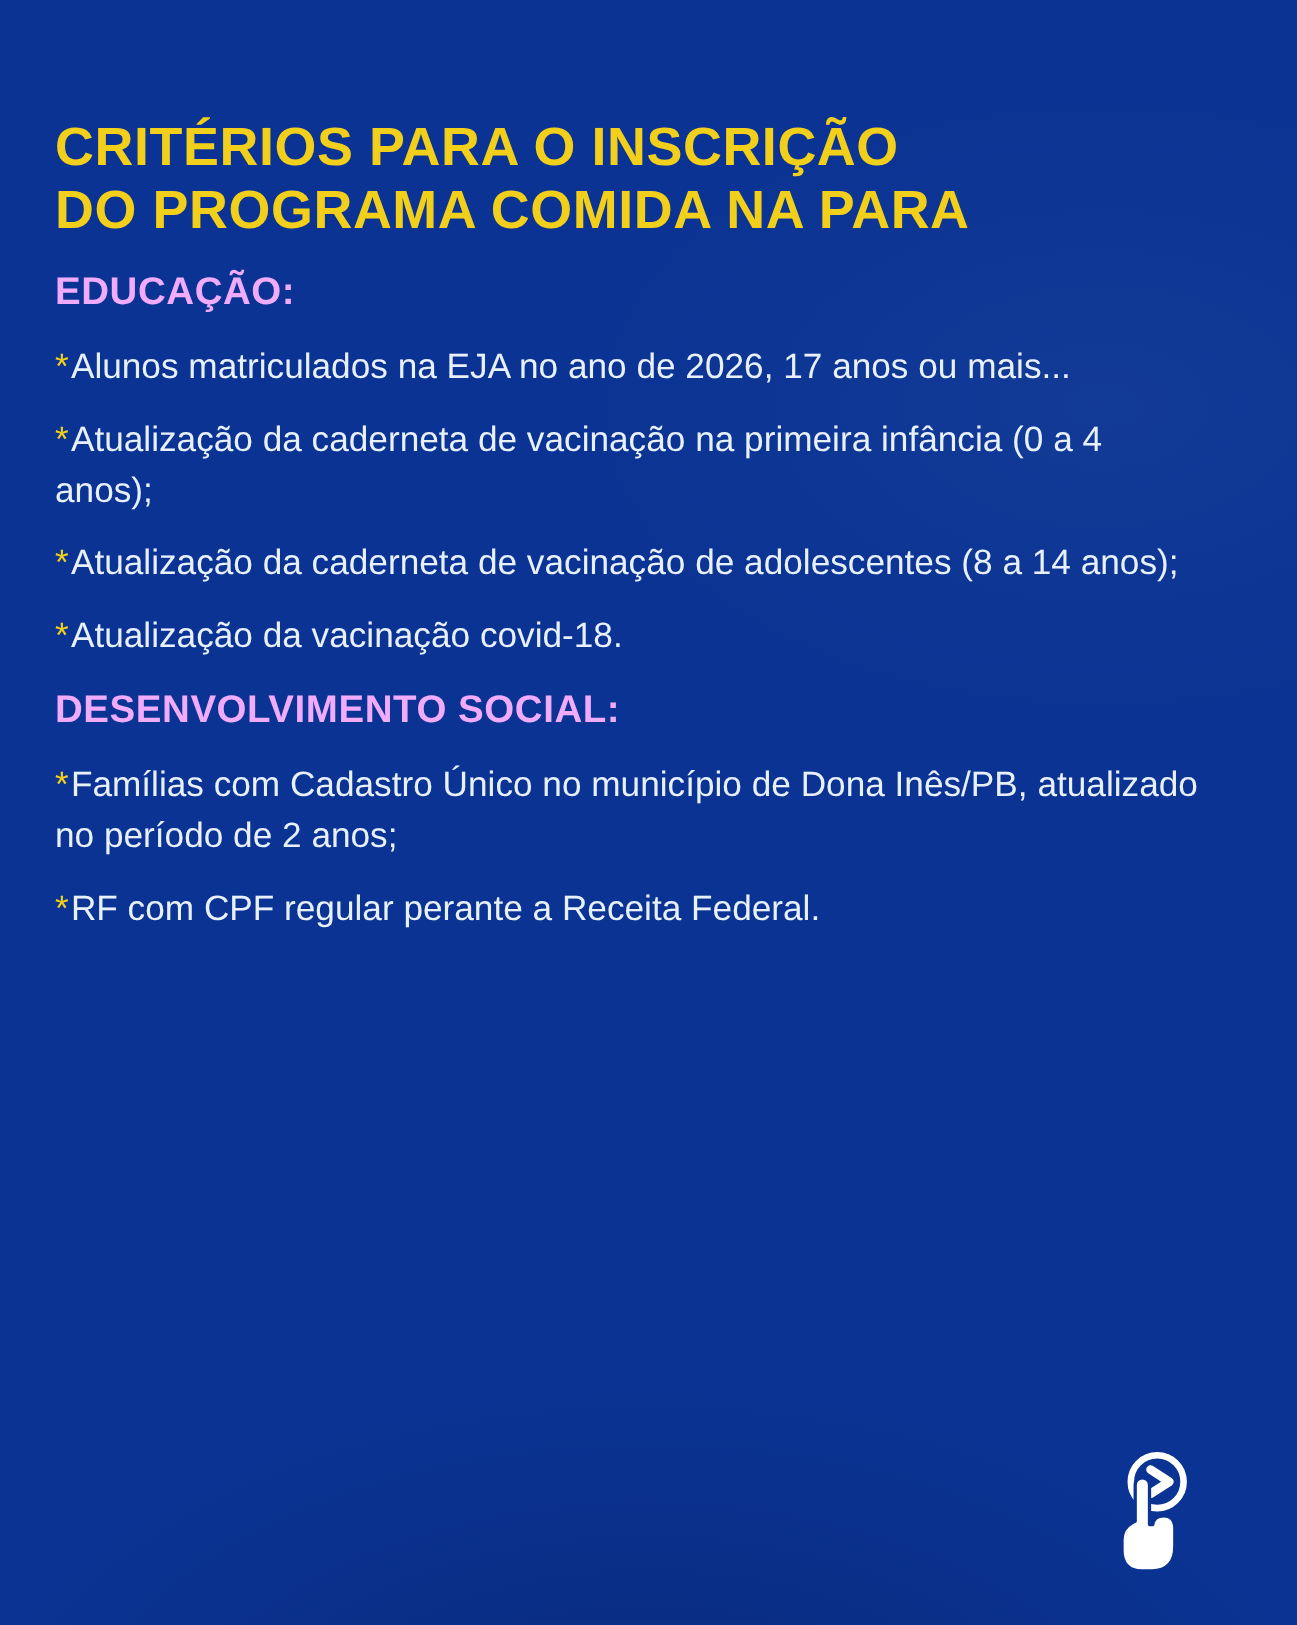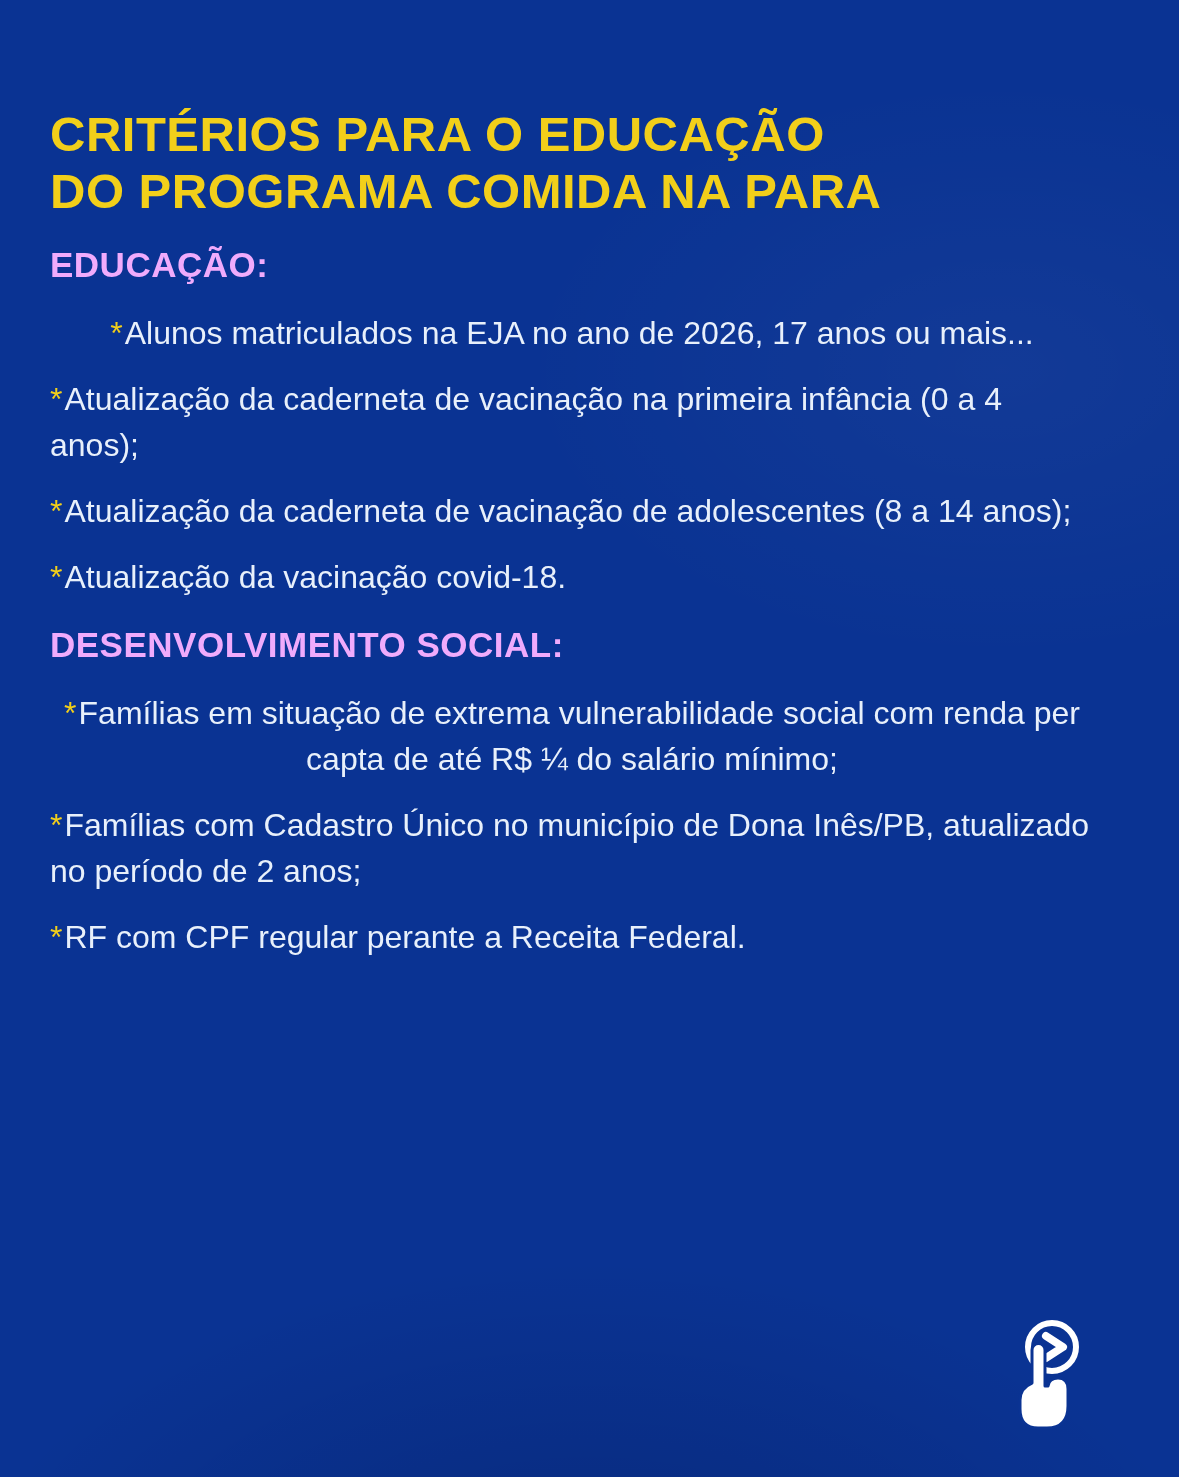--- a/index.html
+++ b/index.html
@@ -65,7 +65,7 @@
 <div class="poster">
 
   <h1 class="title">
-    <span class="tline">CRITÉRIOS PARA O EDUCAÇÃO</span>
+    <span class="tline">CRITÉRIOS PARA O INSCRIÇÃO</span>
     <span class="tline">DO PROGRAMA COMIDA NA PARA</span>
   </h1>
 

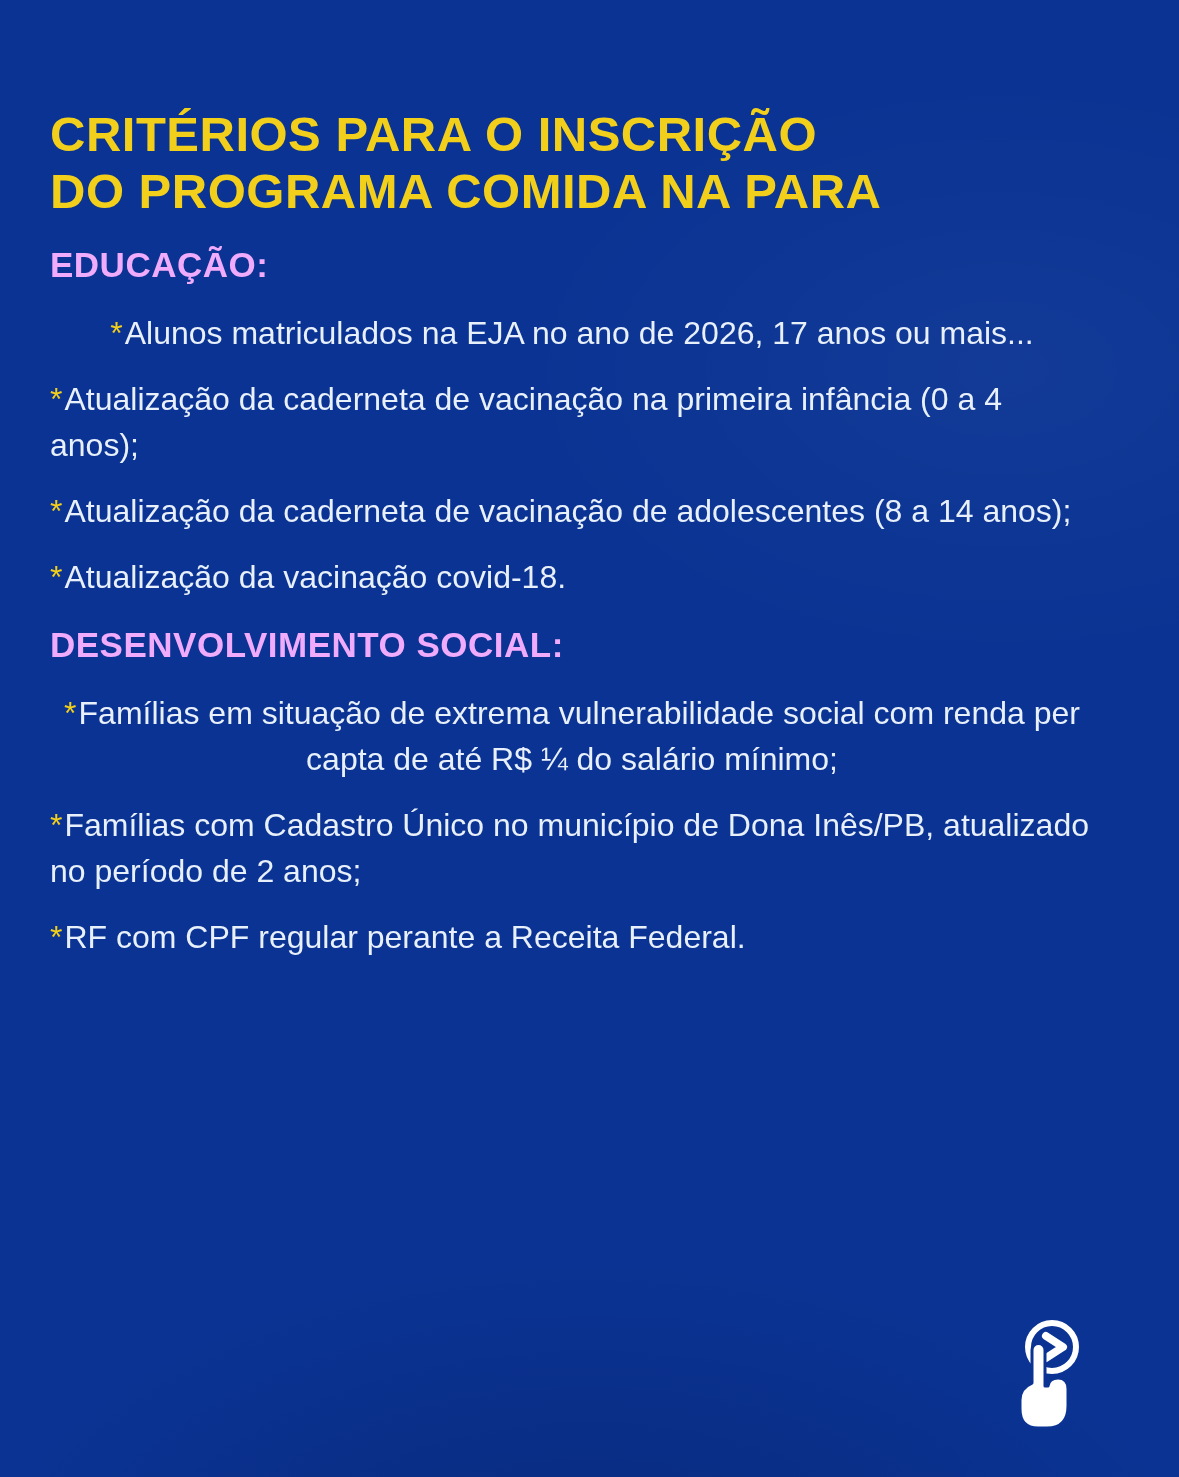--- a/index.html
+++ b/index.html
@@ -45,7 +45,7 @@
     font-weight: 400;
     color: #e8f0fb;
   }
-  .sec + .item { margin-top: 24px; text-align: center; }
+  .sec + .item { margin-top: 24px; }
   .ast {
     color: #f2cf1a;
     margin-right: 2px;

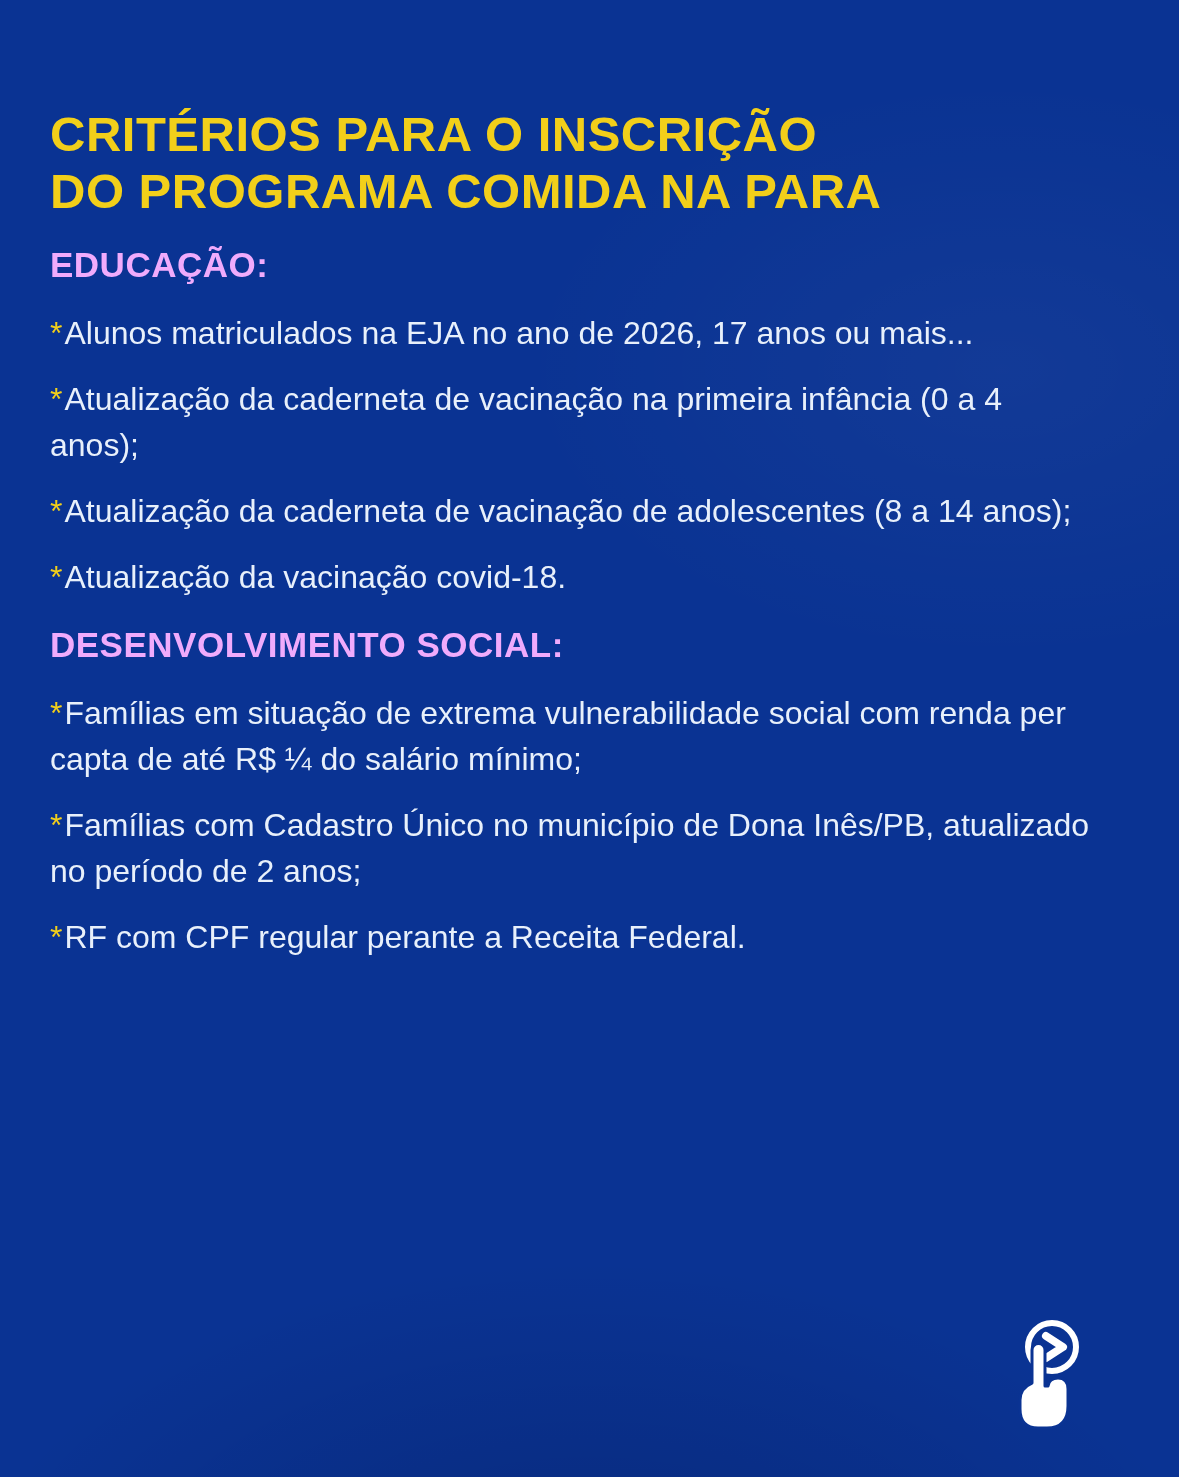--- a/index.html
+++ b/index.html
@@ -82,7 +82,6 @@
 
   <section>
     <h2 class="sec">DESENVOLVIMENTO SOCIAL:</h2>
-    <p class="item"><span class="ast">*</span><span>Famílias em situação de extrema vulnerabilidade social com renda per capta de até R$ ¼ do salário mínimo;</span></p>
     <p class="item"><span class="ast">*</span><span>Famílias com Cadastro Único no município de Dona Inês/PB, atualizado no período de 2 anos;</span></p>
     <p class="item"><span class="ast">*</span><span>RF com CPF regular perante a Receita Federal.</span></p>
   </section>

